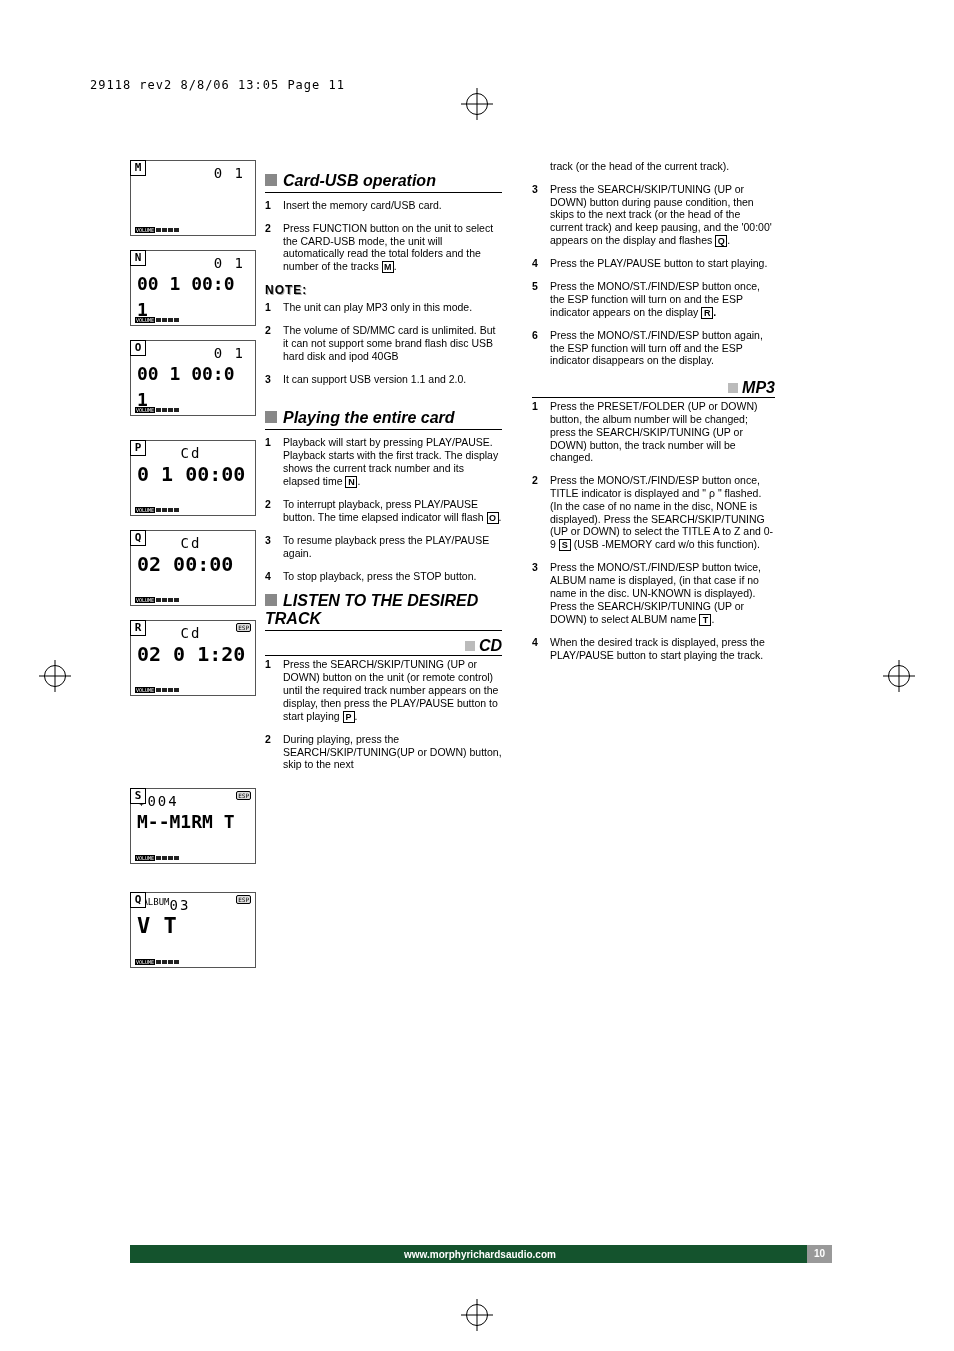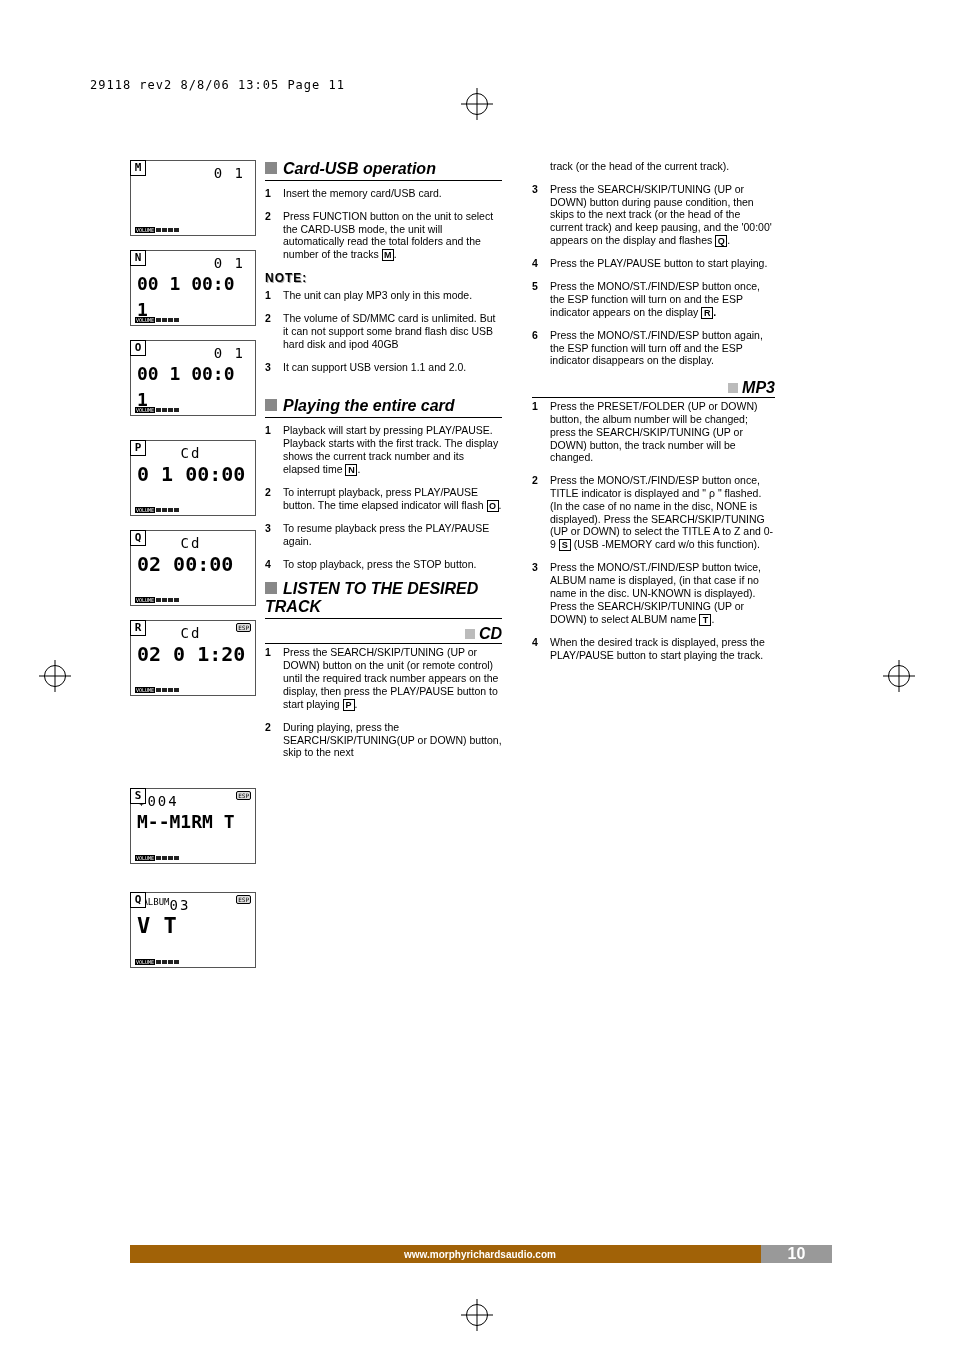--- a/index.html
+++ b/index.html
@@ -29,7 +29,7 @@
   .disp-bars span { display:inline-block; width:5px; height:4px; background:#222; margin-right:1px;}
   .esp-badge { position:absolute; top:2px; right:4px; font-size:6px; border:0.5px solid #000; border-radius:2px; padding:0 1px; background:#ddd;}
 
-  h2.section { font-size: 16px; font-weight: bold; font-style: italic; margin-bottom: 2px; }
+  h2.section { font-size: 16px; font-weight: bold; font-style: italic; margin-bottom: 2px; margin-top: 12px; }
   h2.section::before { content:""; display:inline-block; width:12px; height:12px; background:#888; margin-right:6px; vertical-align:baseline; }
   h2.sub { font-size: 16px; font-weight: bold; font-style: italic; margin: 2px 0; border-bottom:1px solid #000;text-align:right; }
   h2.sub::before { content:""; display:inline-block; width:10px; height:10px; background:#bbb; margin-right:4px; }

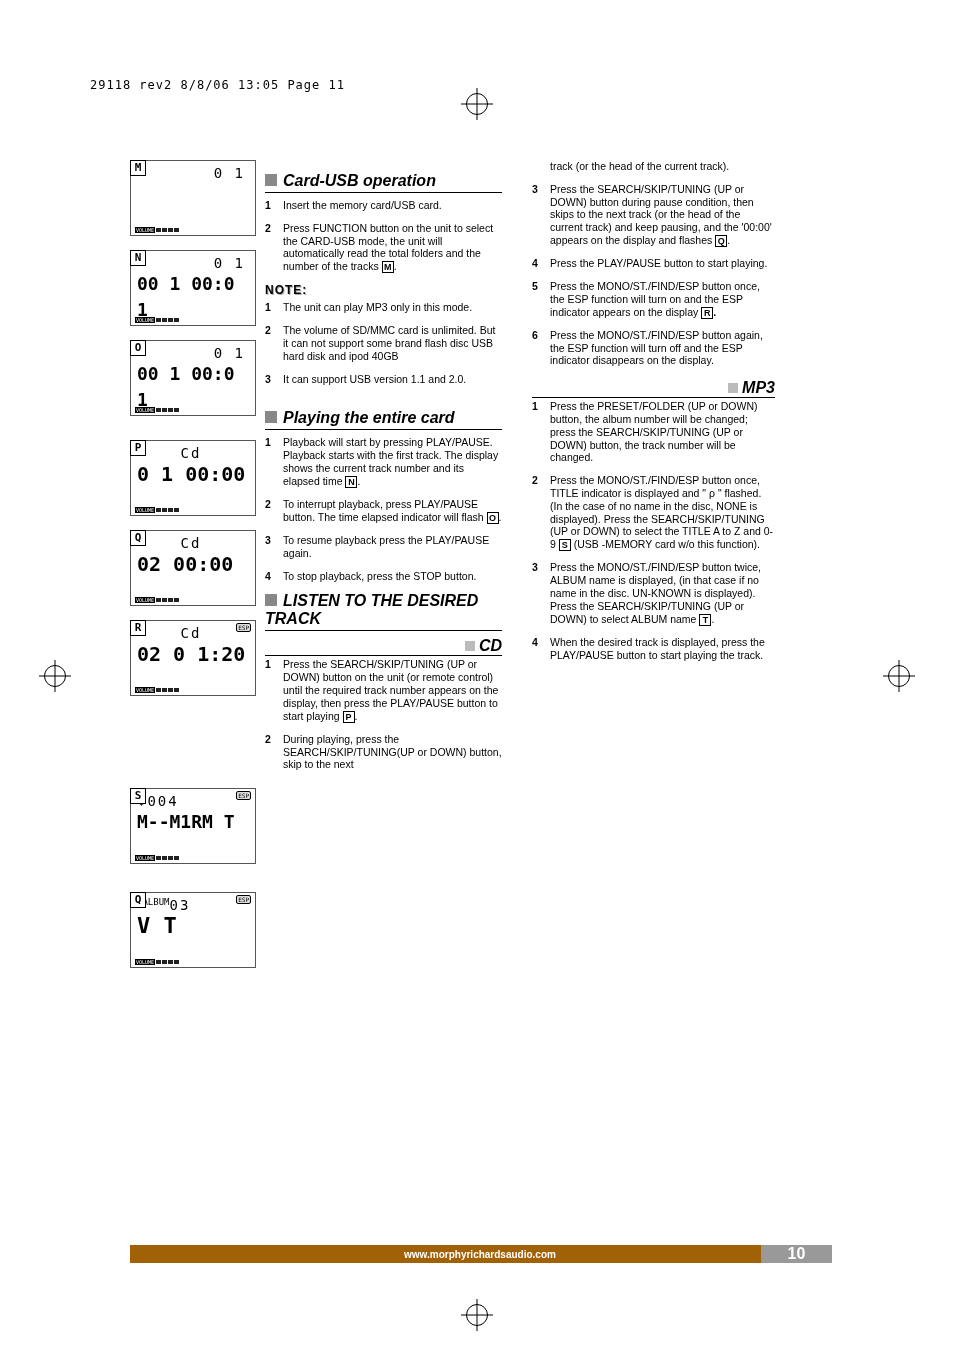--- a/index.html
+++ b/index.html
@@ -42,7 +42,7 @@
   .continuation { font-size: 10.5px; line-height: 1.22; margin-bottom:10px; padding-left:18px;}
   .letterbox { display: inline-block; border: 1px solid #000; width: 12px; height: 12px; font-size: 9px; font-weight: bold; text-align: center; line-height: 11px; vertical-align: middle; }
 
-  .footer-bar { position: absolute; bottom: 88px; left: 130px; width: 700px; height: 18px; background: #a16207; display: flex; align-items: center; }
+  .footer-bar { position: absolute; bottom: 88px; left: 130px; width: 700px; height: 18px; background: #14532d; display: flex; align-items: center; }
   .footer-text { color: #fff; font-size: 10px; font-weight: bold; margin: 0 auto; }
   .footer-page { position: absolute; right: -2px; top: 0; width: 71px; height: 18px; background: #999; color: #fff; font-size: 16px; font-weight: bold; text-align: center; line-height: 18px; }
 

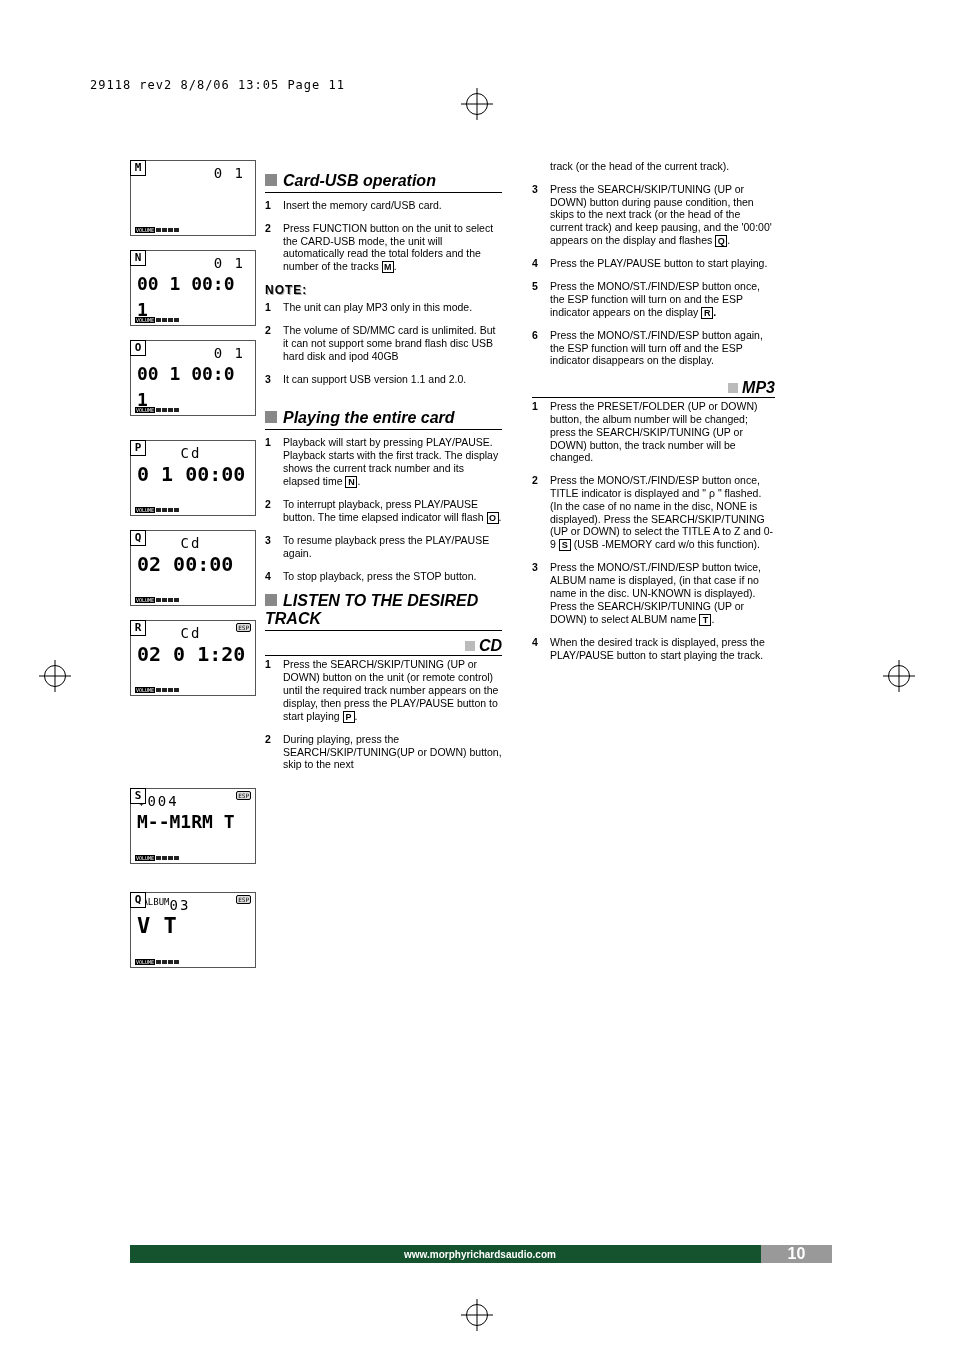--- a/index.html
+++ b/index.html
@@ -44,7 +44,7 @@
 
   .footer-bar { position: absolute; bottom: 88px; left: 130px; width: 700px; height: 18px; background: #14532d; display: flex; align-items: center; }
   .footer-text { color: #fff; font-size: 10px; font-weight: bold; margin: 0 auto; }
-  .footer-page { position: absolute; right: -2px; top: 0; width: 71px; height: 18px; background: #999; color: #fff; font-size: 16px; font-weight: bold; text-align: center; line-height: 18px; }
+  .footer-page { position: absolute; right: -2px; top: 0; width: 25px; height: 18px; background: #999; color: #fff; font-size: 10px; font-weight: bold; text-align: center; line-height: 18px; }
 
   .gap-lg { height: 78px; }
 </style>

